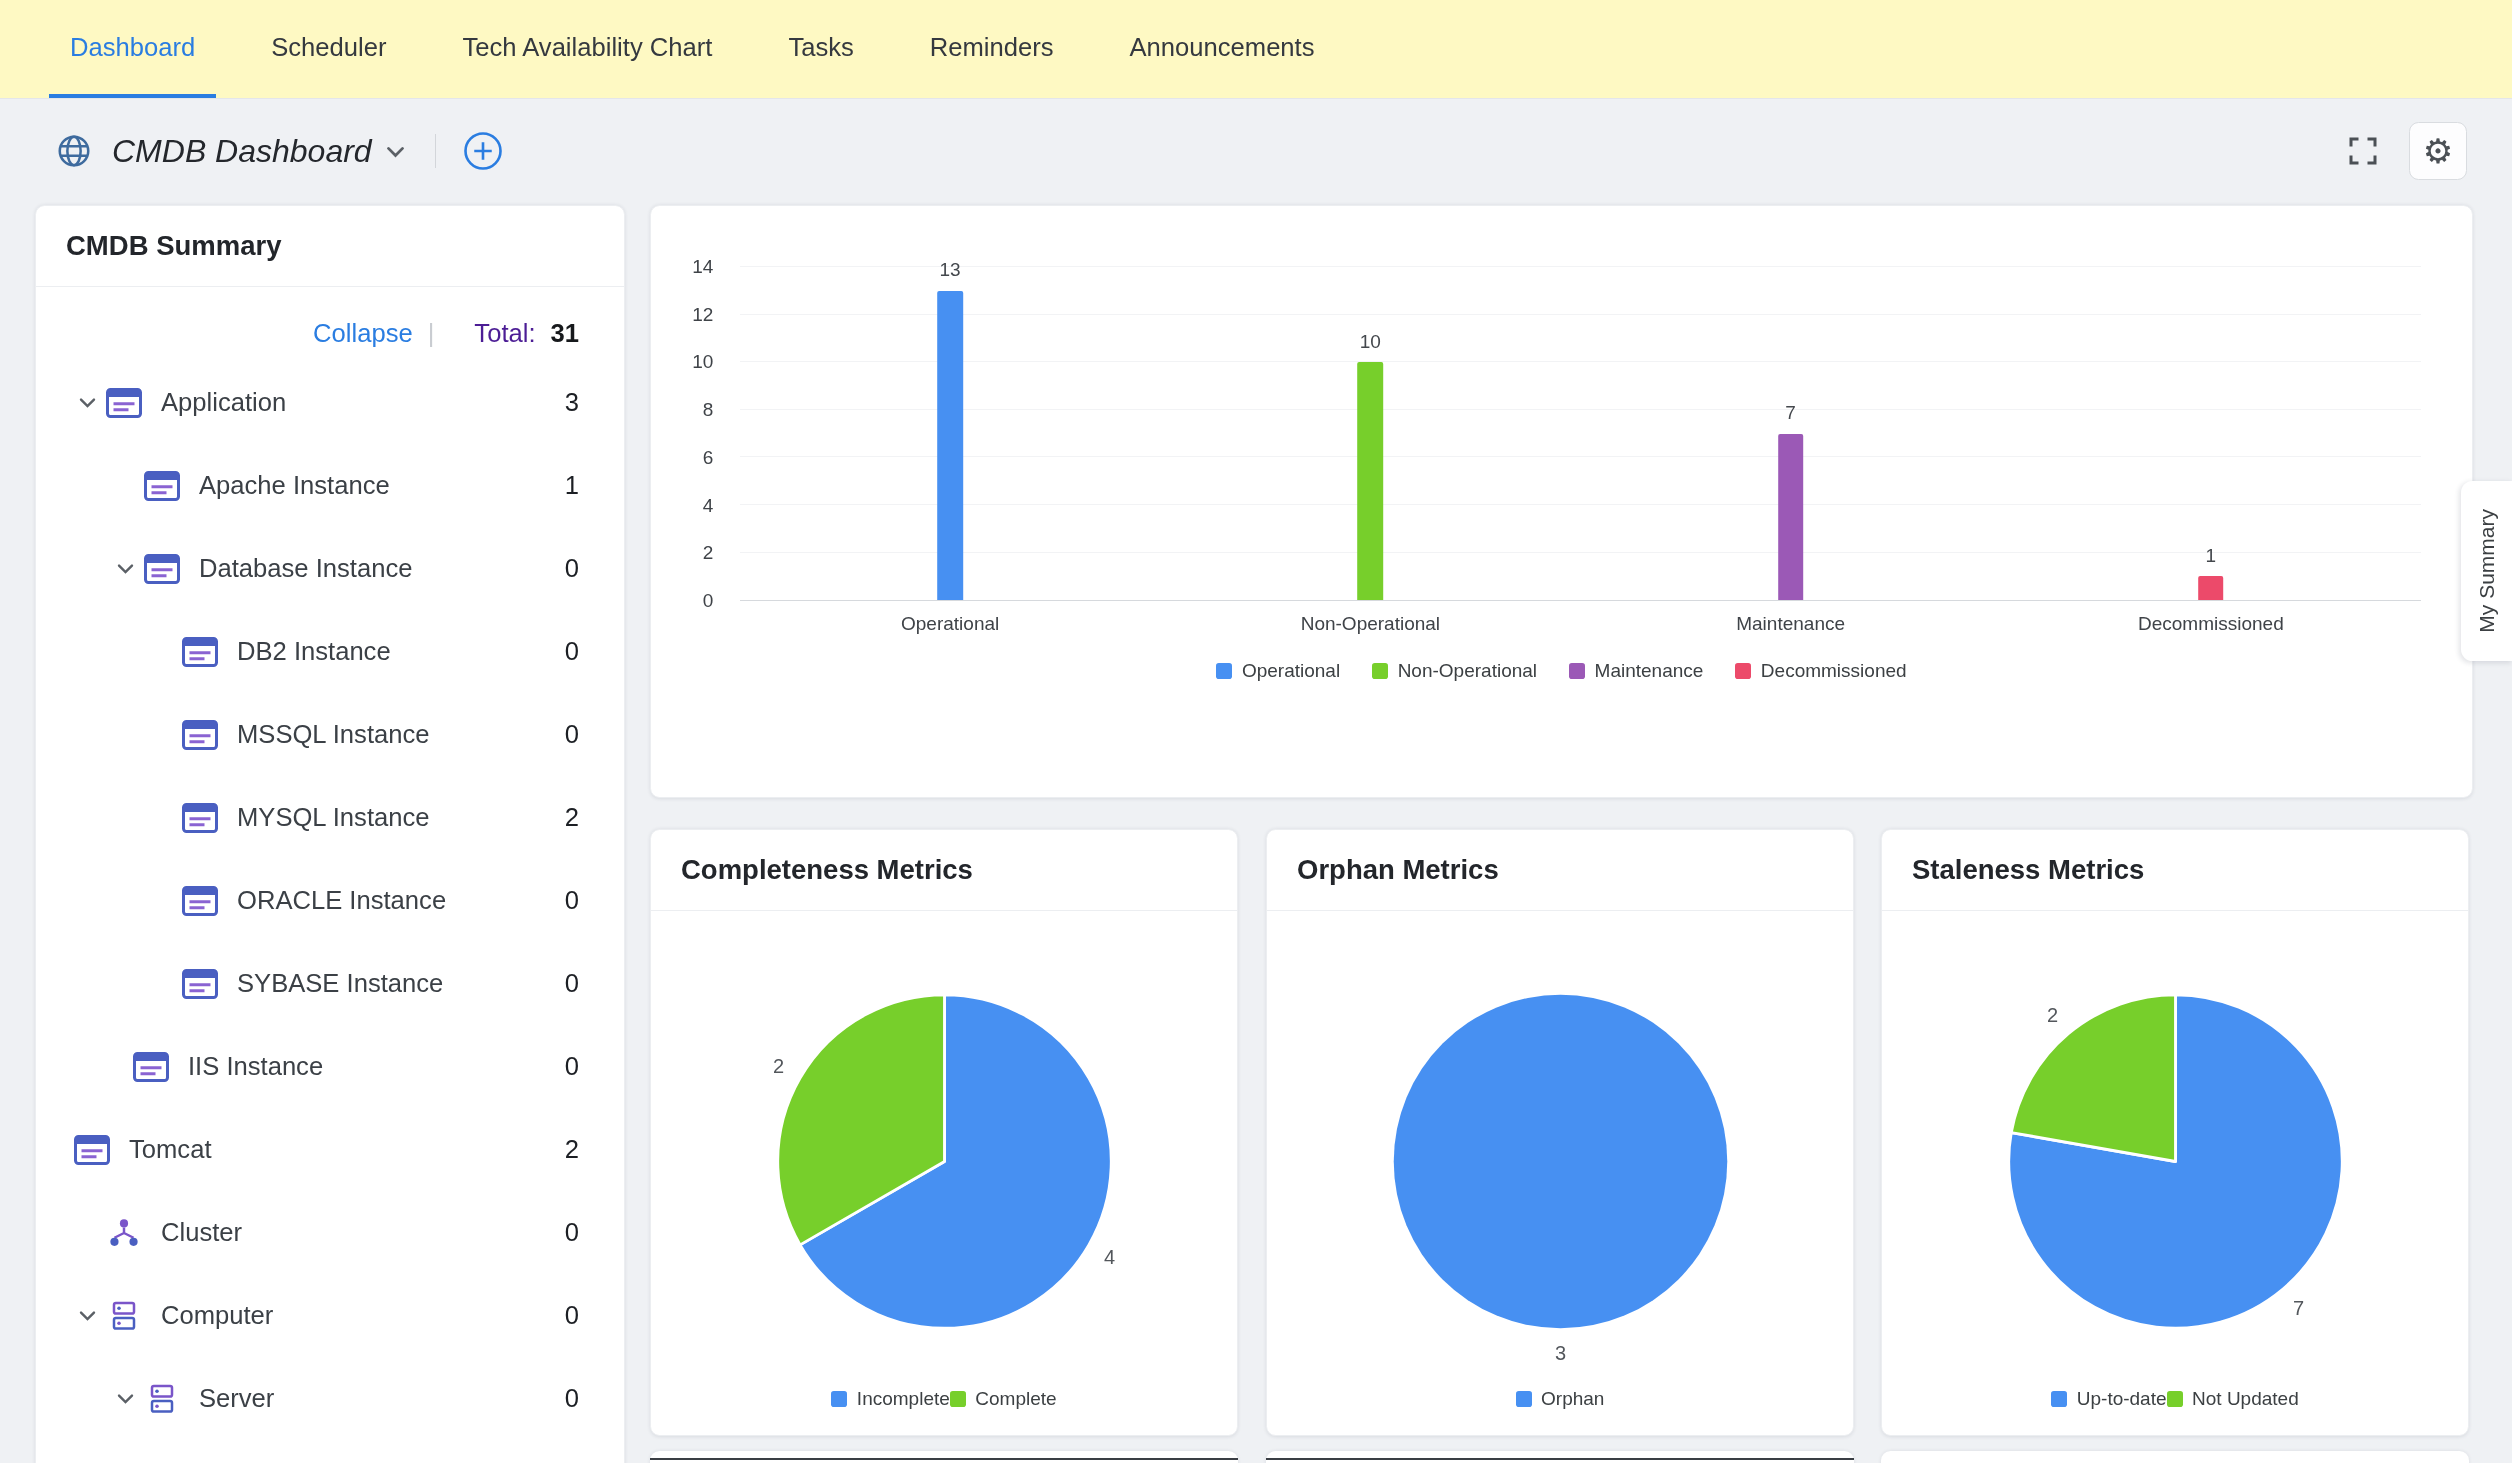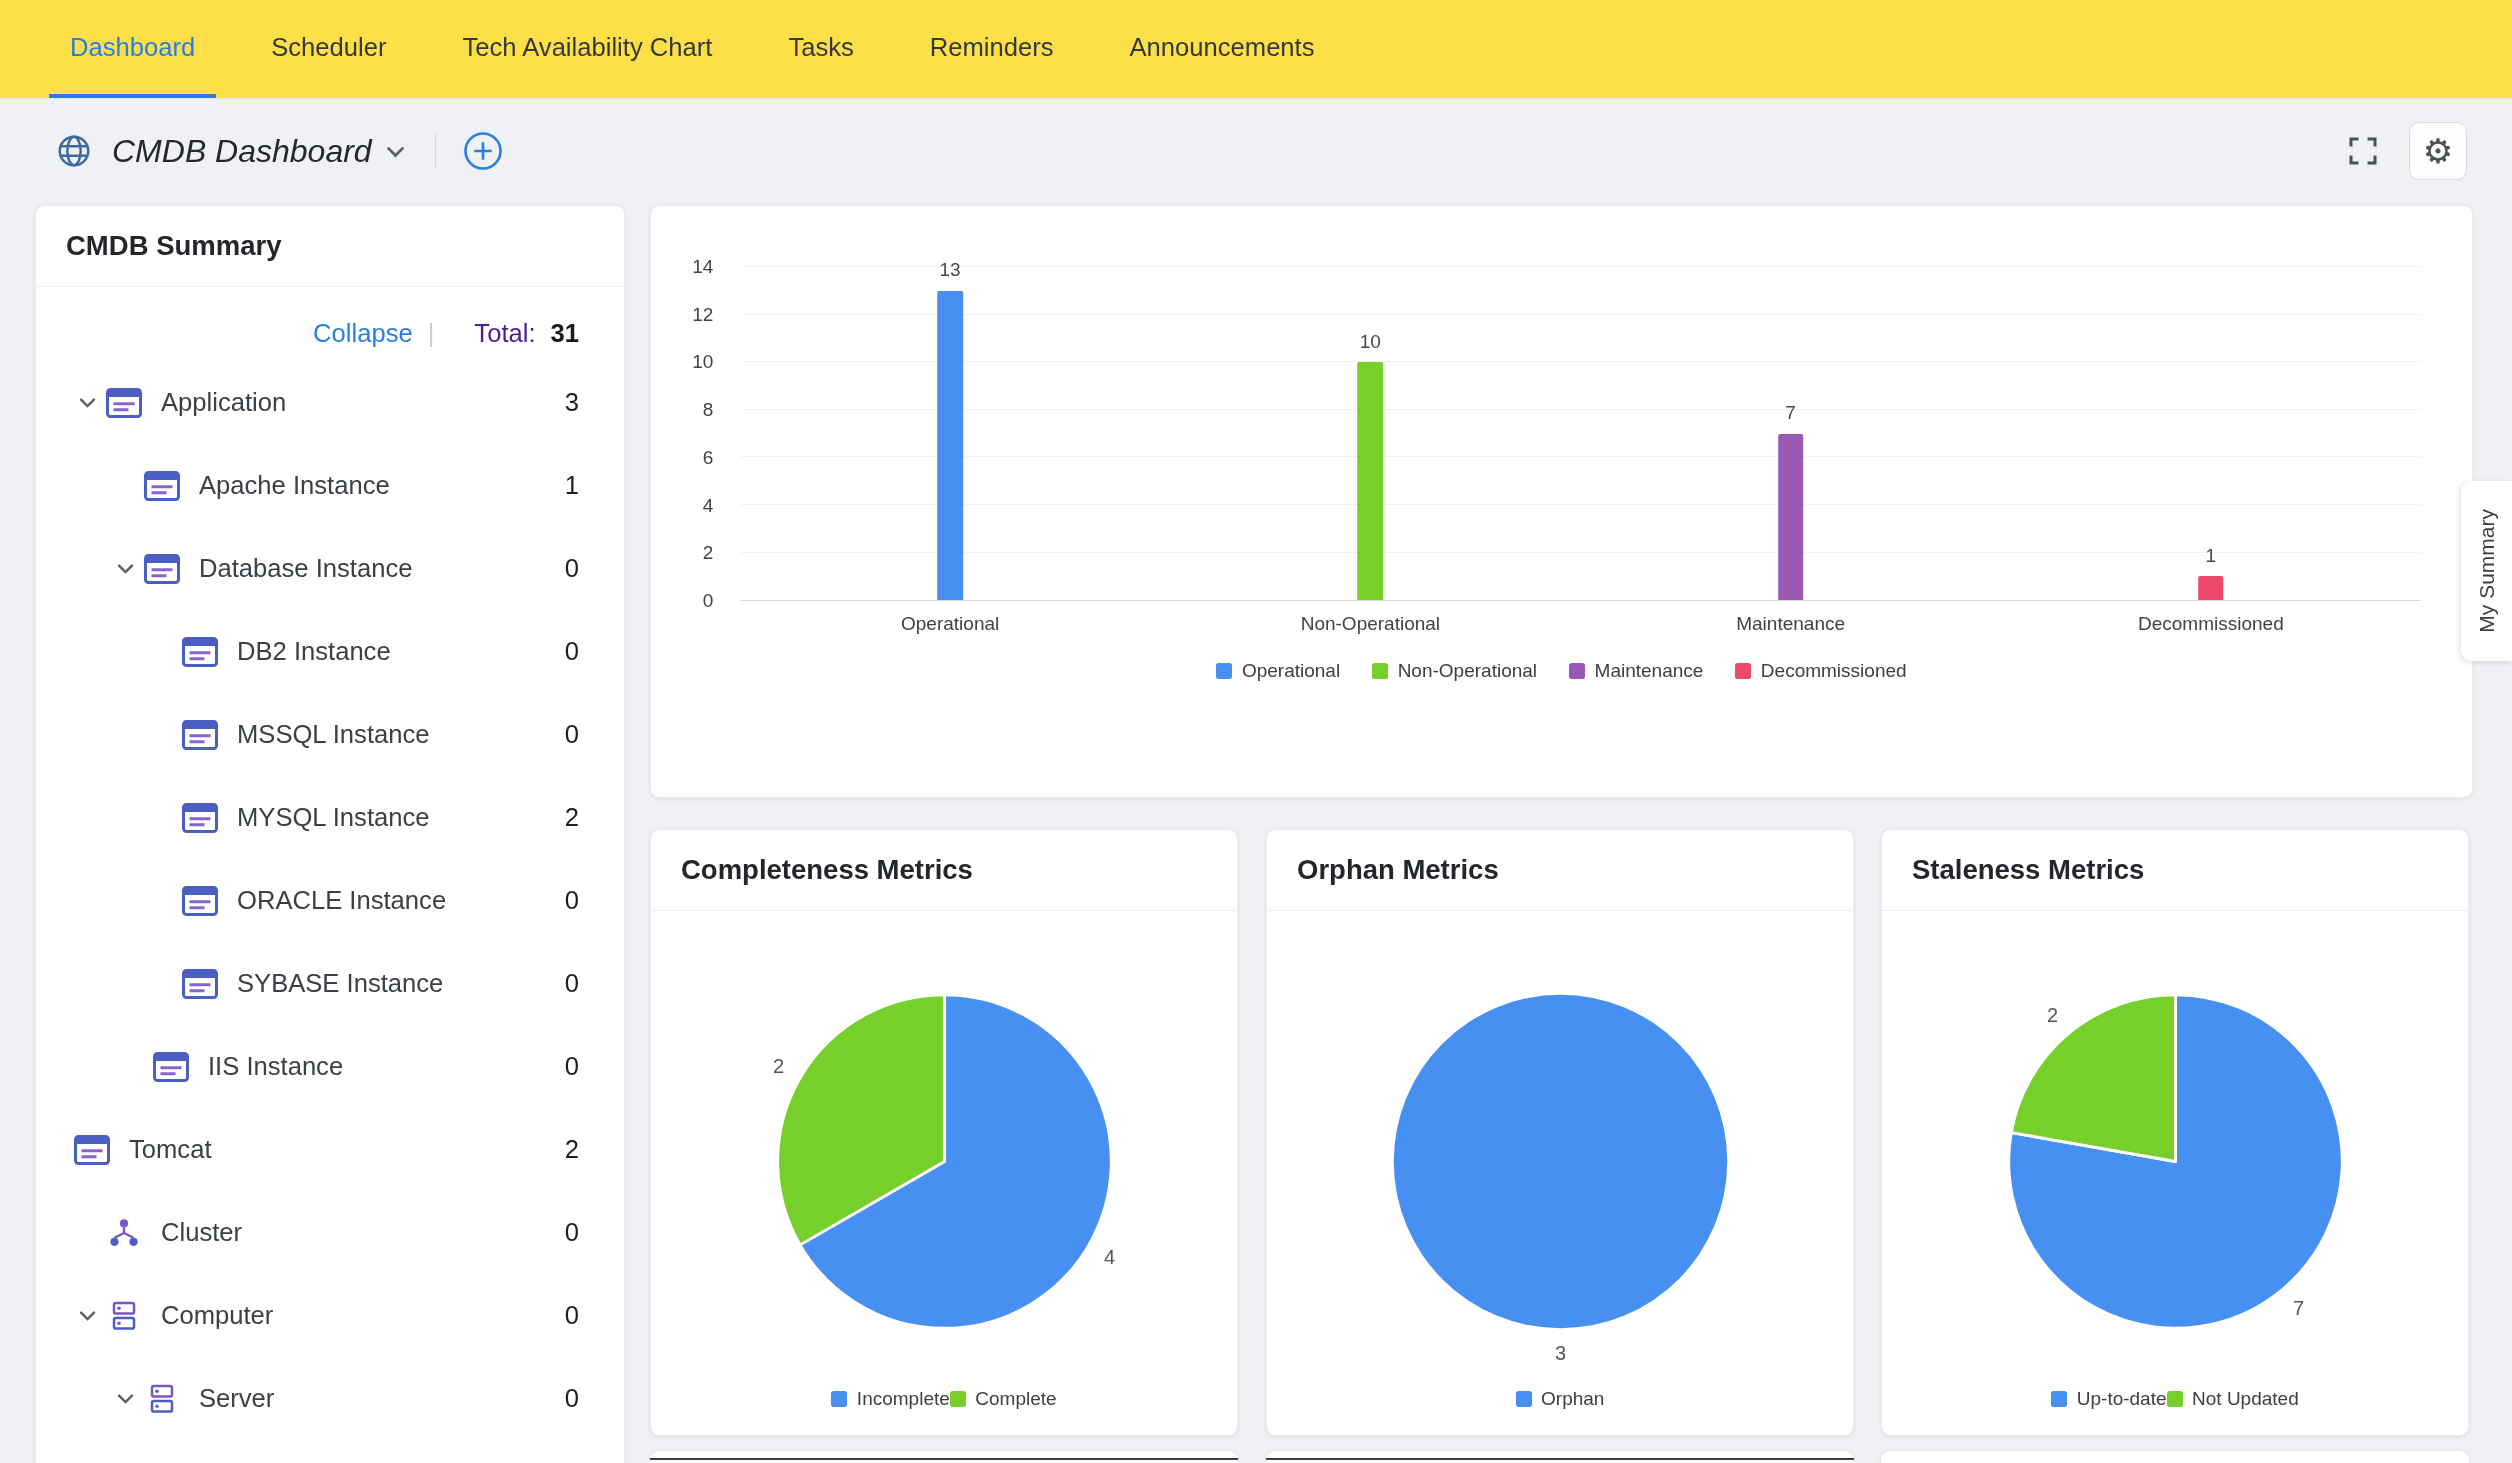--- a/index.html
+++ b/index.html
@@ -11,7 +11,7 @@
   }
   
   .topnav{
-    height:99px;background:#fde047;border-bottom:0.9px solid #e4e6ea;
+    height:99px;background:#fef9c3;border-bottom:0.9px solid #e4e6ea;
     display:flex;align-items:stretch;padding-left:49px;box-sizing:border-box;
   }
   .nav-tab{

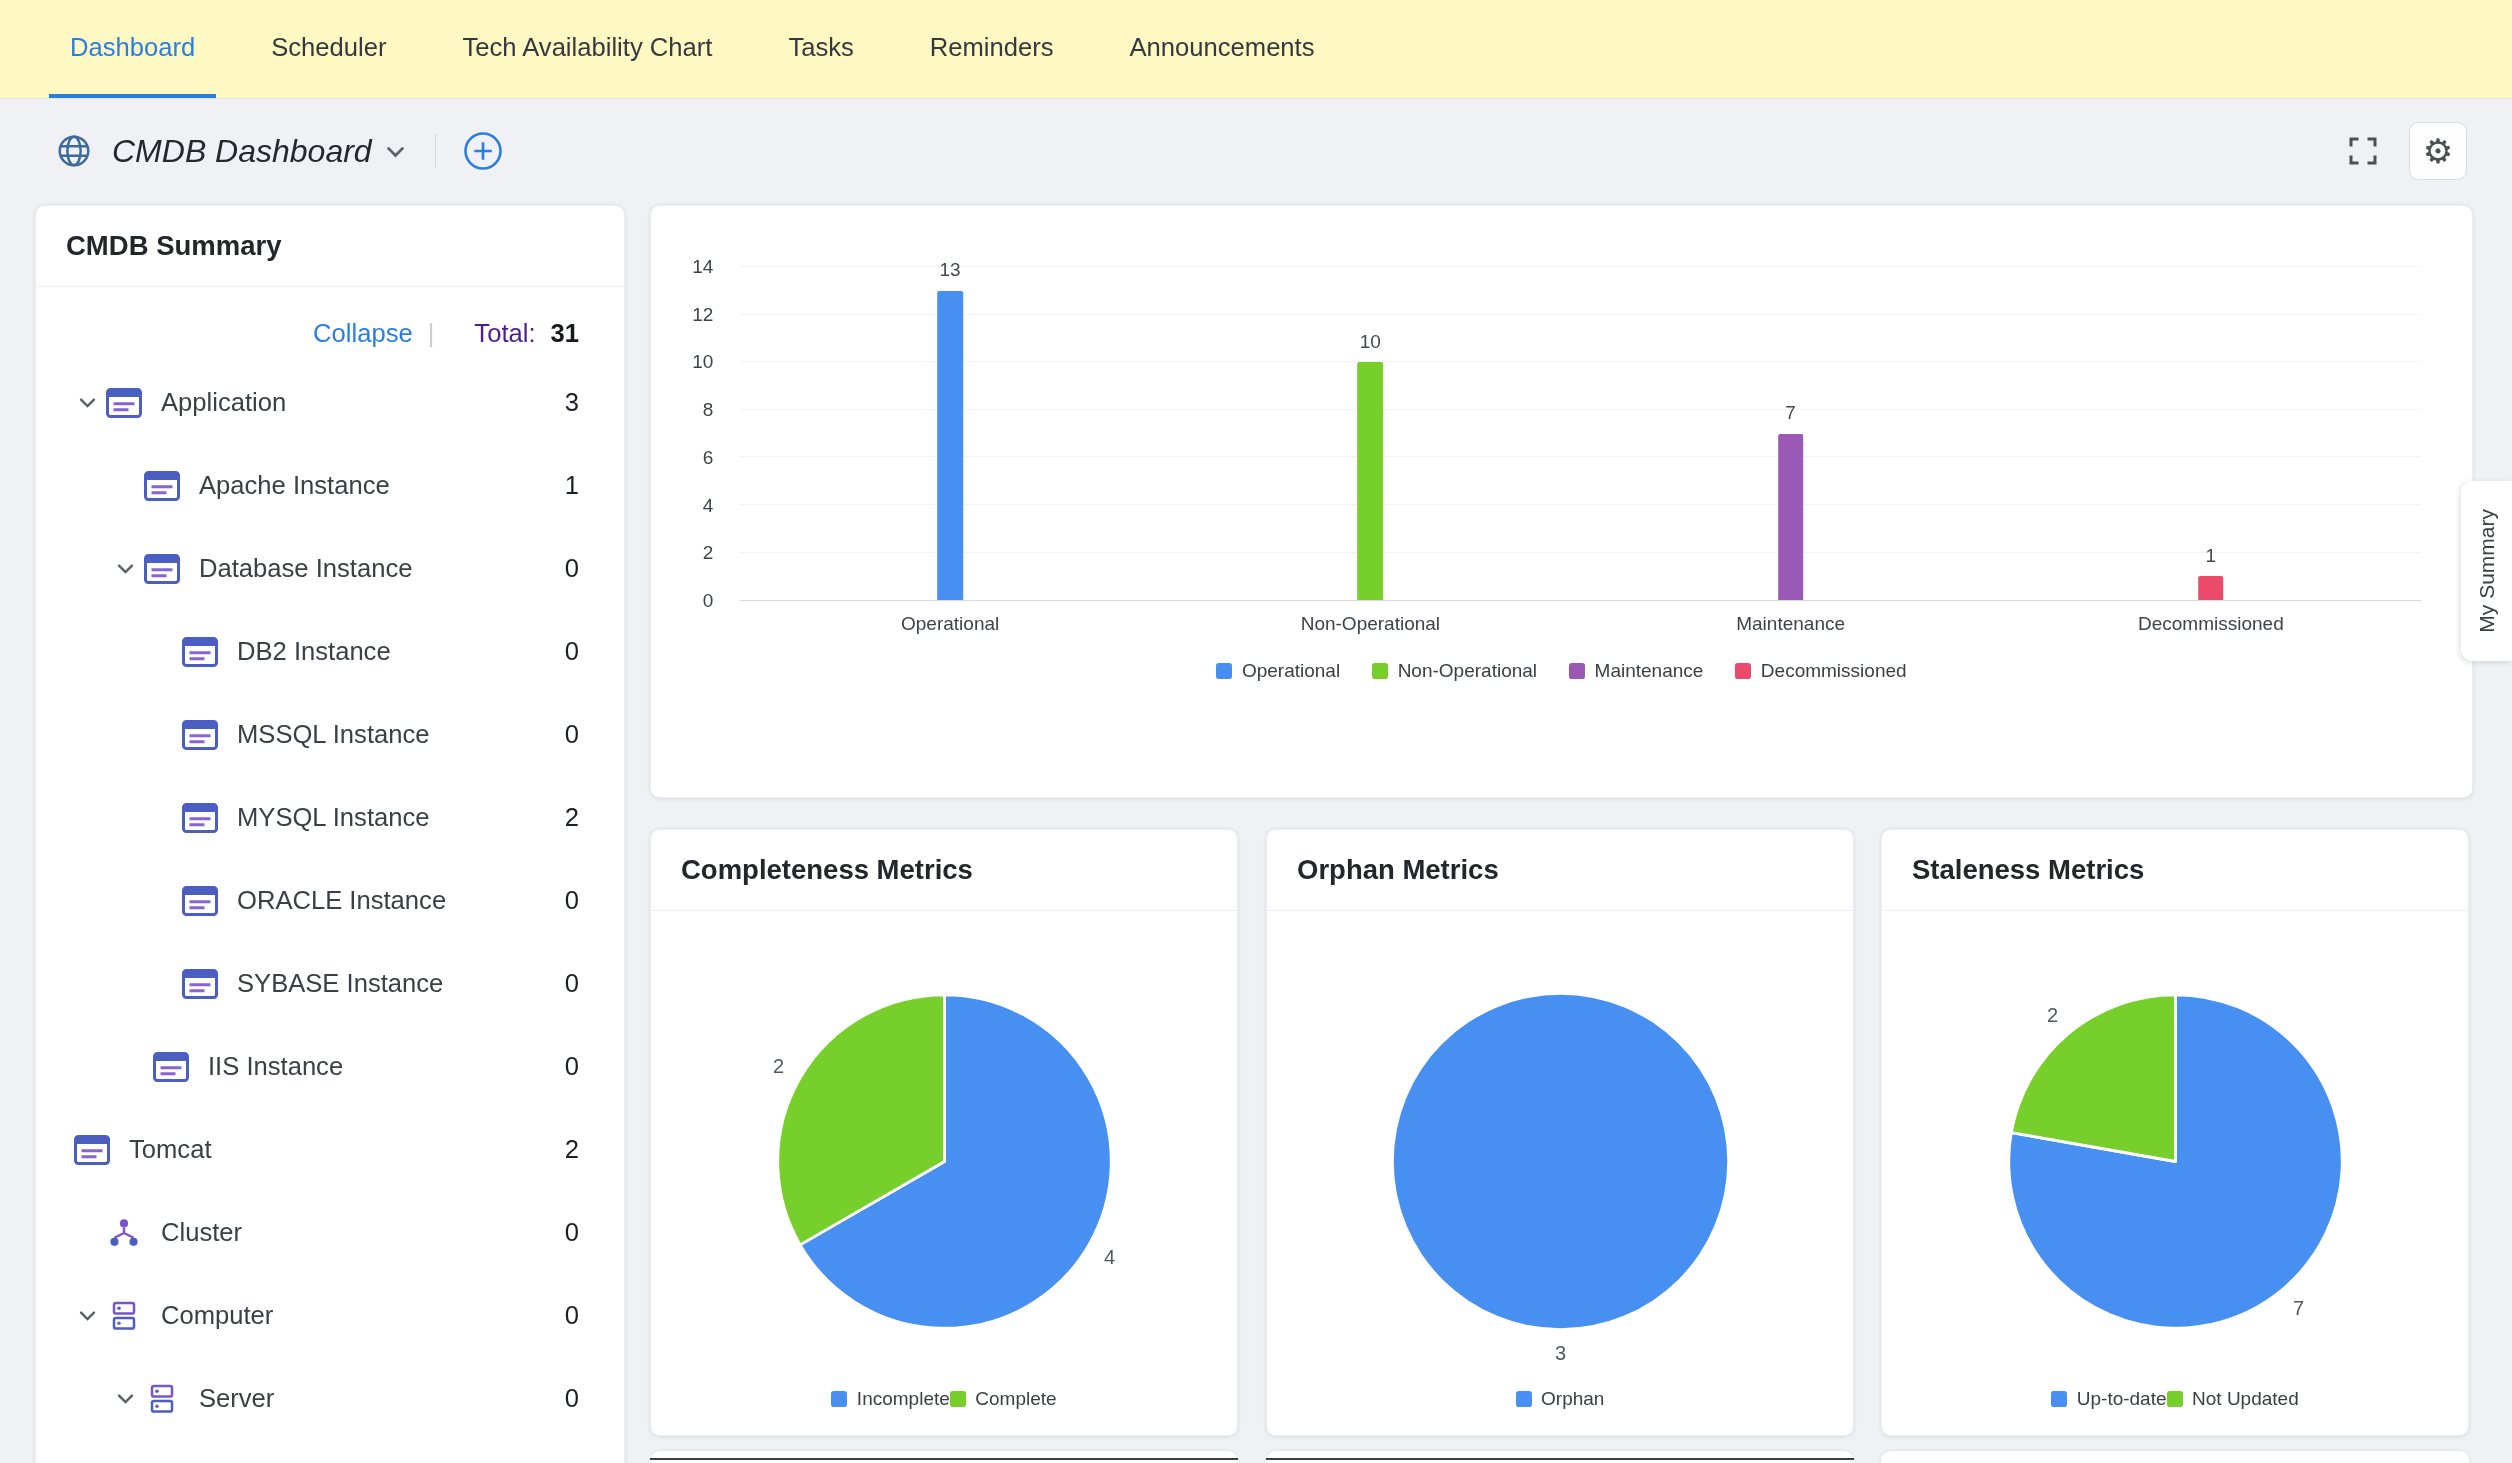--- a/index.html
+++ b/index.html
@@ -253,7 +253,7 @@
         <span class="tr-label">SYBASE Instance</span>
         <span class="tr-count">0</span>
       </div>
-      <div class="tree-row" style="padding-left: 39px; margin-left: 40px;">
+      <div class="tree-row" style="padding-left: 59px;">
         <div class="tr-chevbox"></div>
         <div class="tr-icon">
           <svg viewBox="0 0 24 20">

